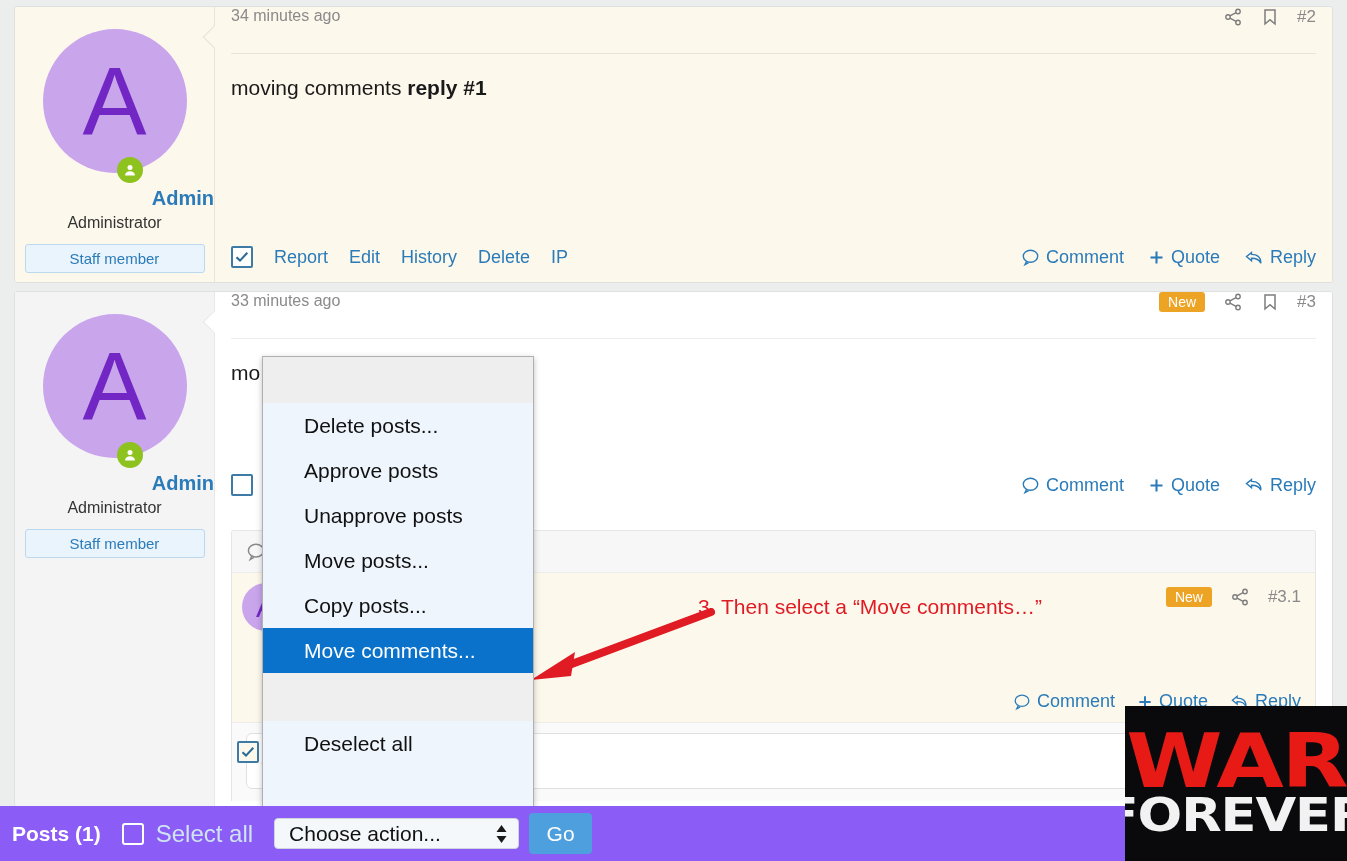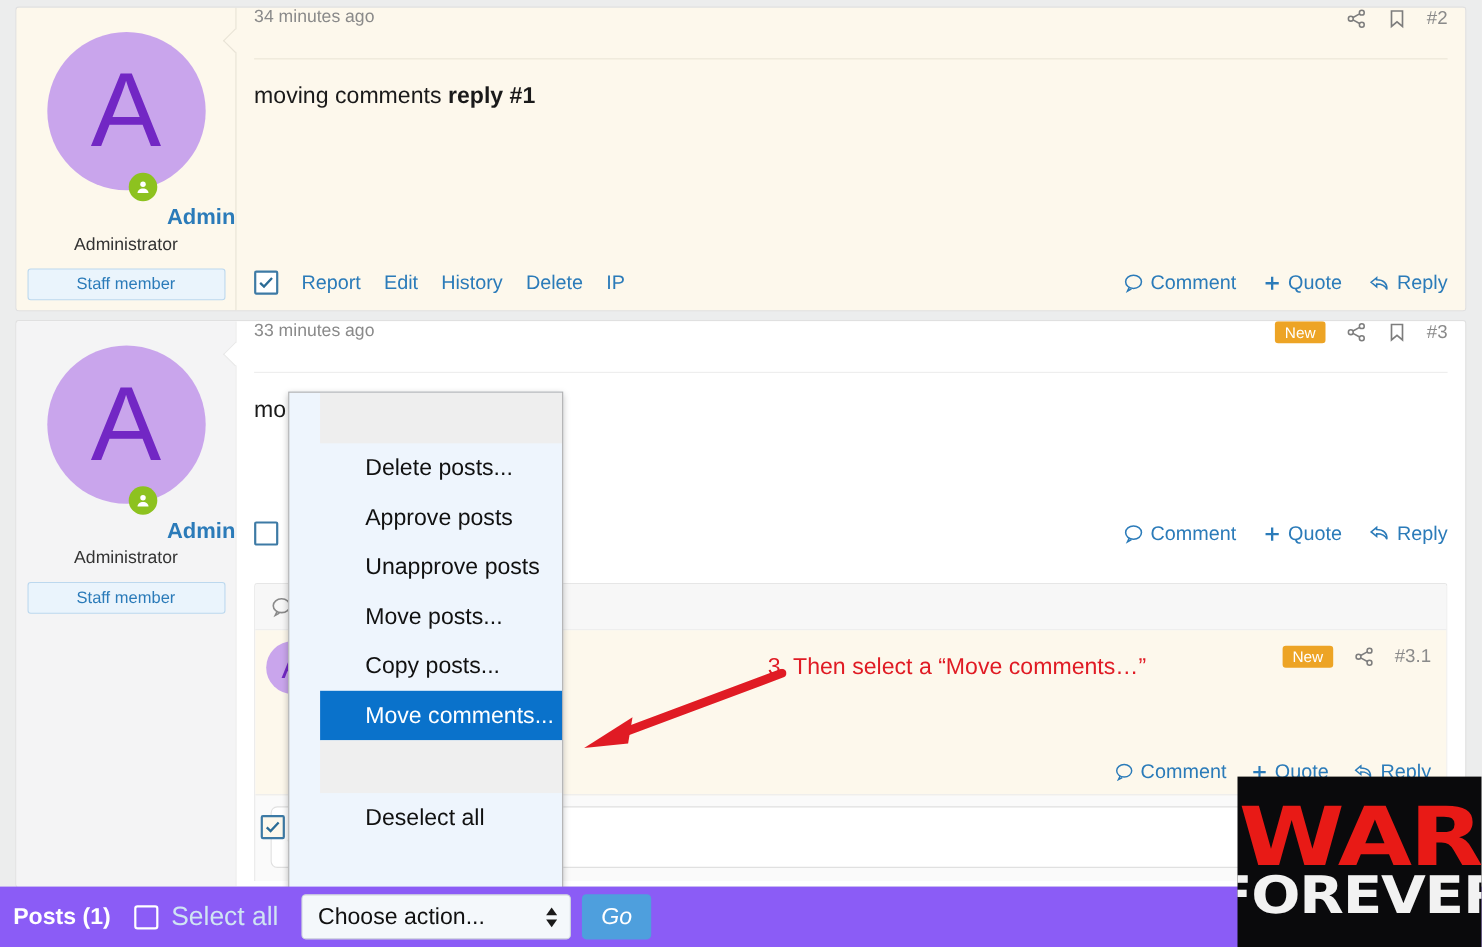--- a/index.html
+++ b/index.html
@@ -207,7 +207,7 @@
   .menu {
     position: absolute;
     left: 262px; top: 356px;
-    width: 250px; height: 452px;
+    width: 272px; height: 452px;
     background: #eef5fd;
     border: 1px solid #b0b0b0;
     box-shadow: 0 2px 6px rgba(0,0,0,.25);
@@ -215,7 +215,6 @@
     font-size: 21px;
     color: #111;
     overflow: hidden;
-    padding-left: 28px;
   }
   .menu-pad-top { height: 46px; background: #eeeeee; }
   .menu-pad-mid { height: 48px; background: #efefef; }

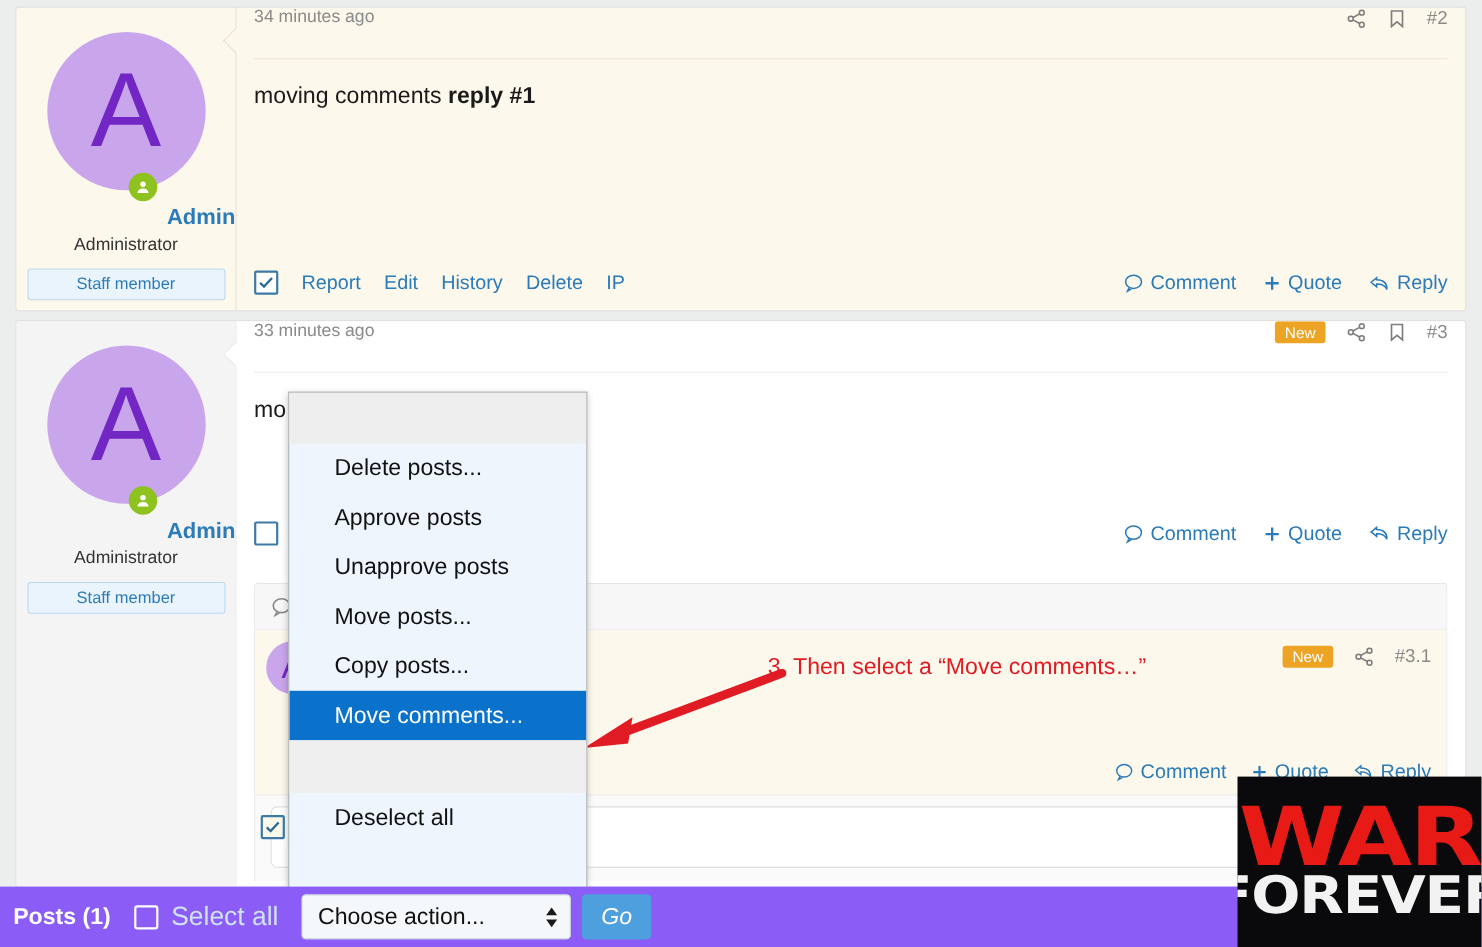--- a/index.html
+++ b/index.html
@@ -242,7 +242,7 @@
   }
   .bb-selectall { color: #cfe4f3; font-size: 24px; margin-right: 21px; }
   .bb-select {
-    width: 245px; height: 41px;
+    width: 245px; height: 31px;
     background: #f4f8fb;
     border: 1px solid #cfd6db;
     border-radius: 4px;

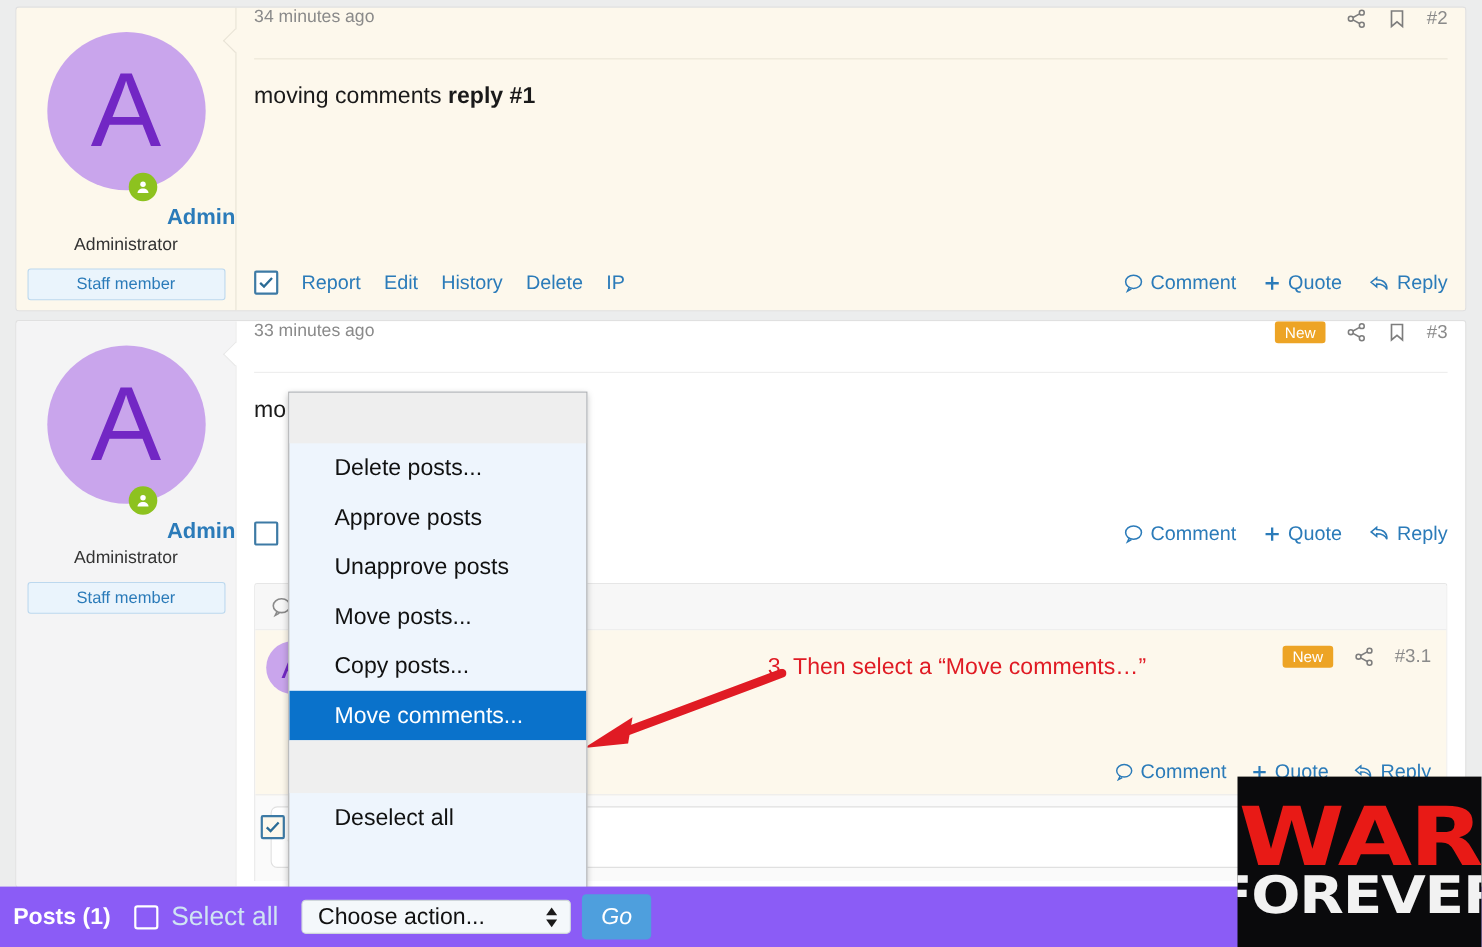--- a/index.html
+++ b/index.html
@@ -258,7 +258,7 @@
     background: #4e9fdd;
     border-radius: 4px;
     color: #fff; font-size: 21px;
-    display: flex; align-items: center; justify-content: center; font-style: italic;
+    display: flex; align-items: center; justify-content: center;
   }
 
   

